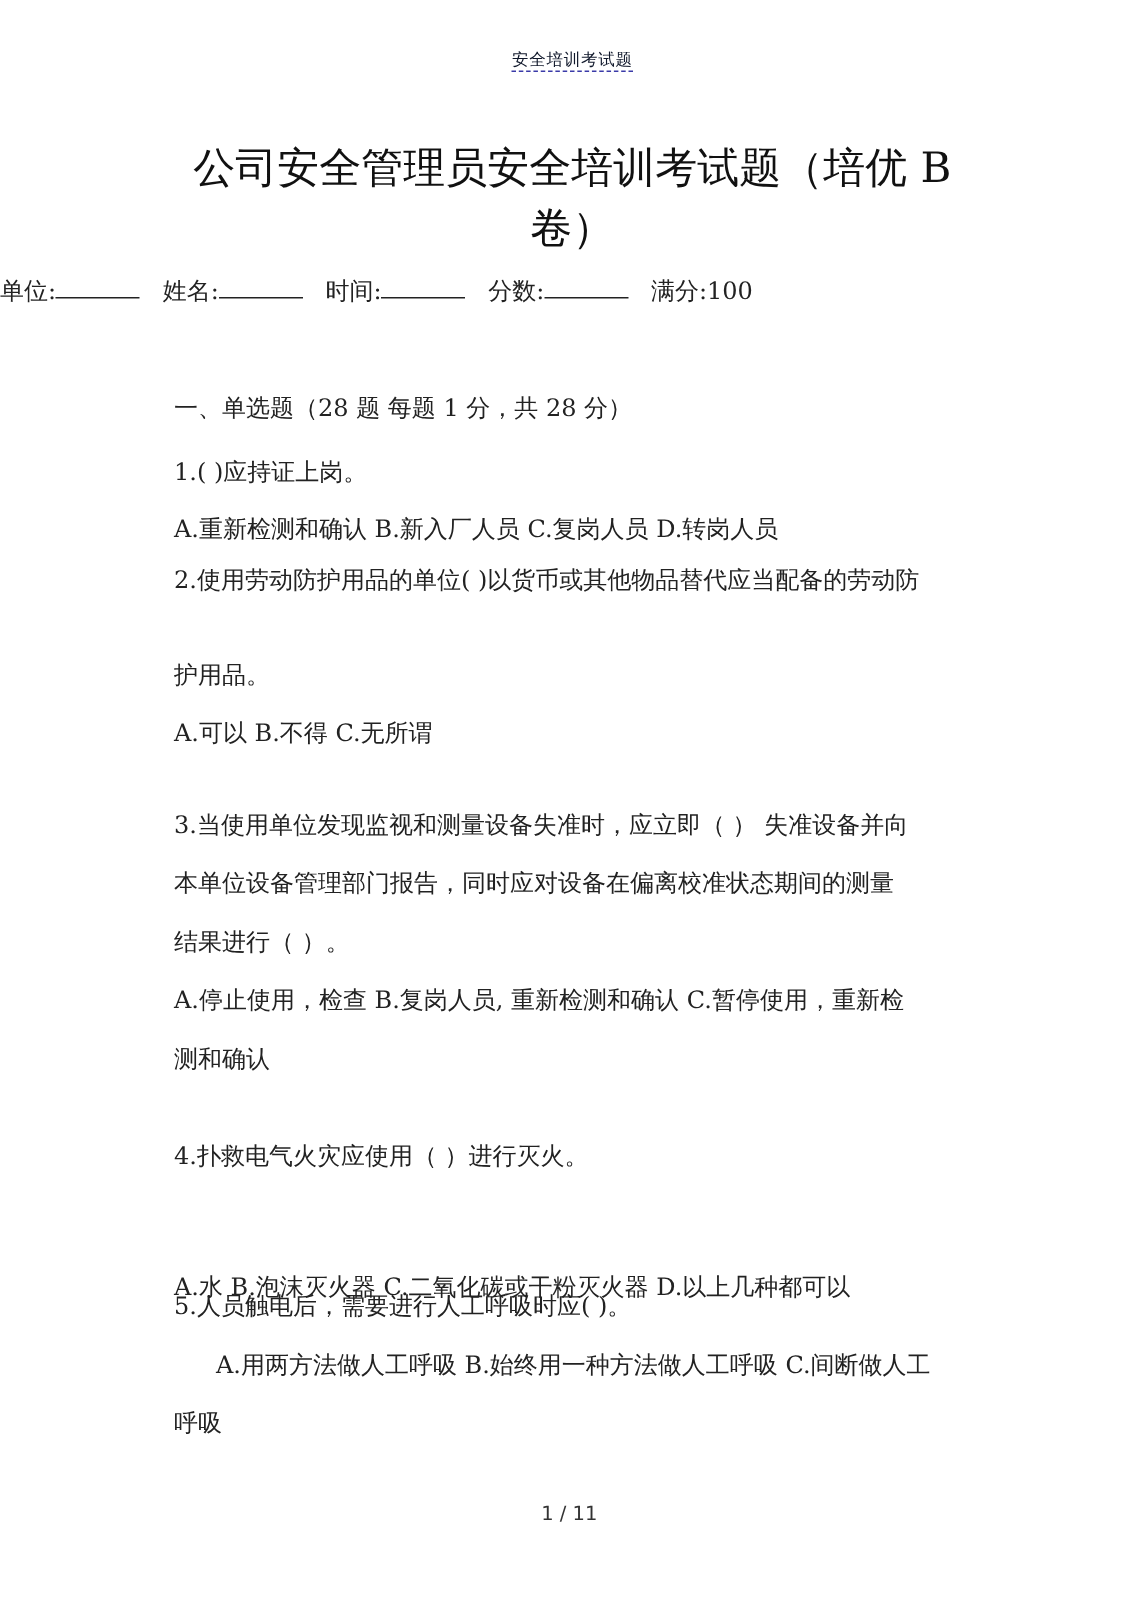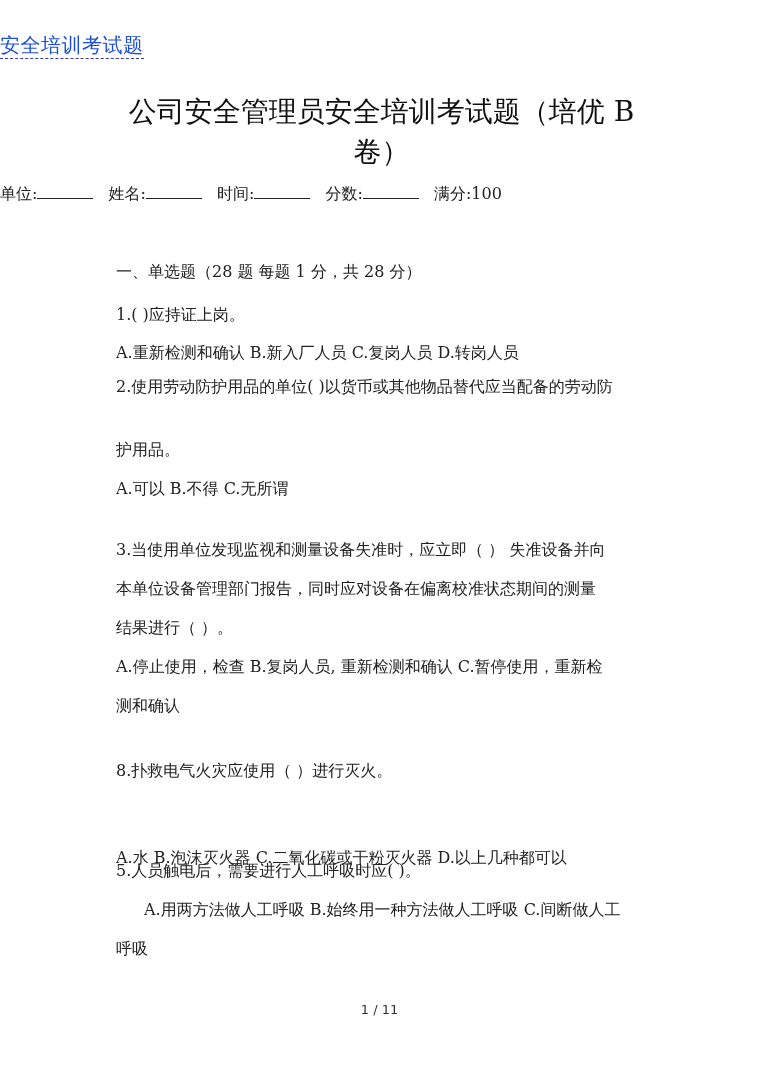--- a/index.html
+++ b/index.html
@@ -10,7 +10,7 @@
     }
     .header {
       position: absolute; top: 32px; left: 0; width: 763px;
-      font-size: 20px; color: #1d4ed8;
+      text-align: center; font-size: 11px; color: #0f172a;
       letter-spacing: 0.5px;
     }
     .header span { border-bottom: 1px dashed #3a3aa8; padding-bottom: 1px; }

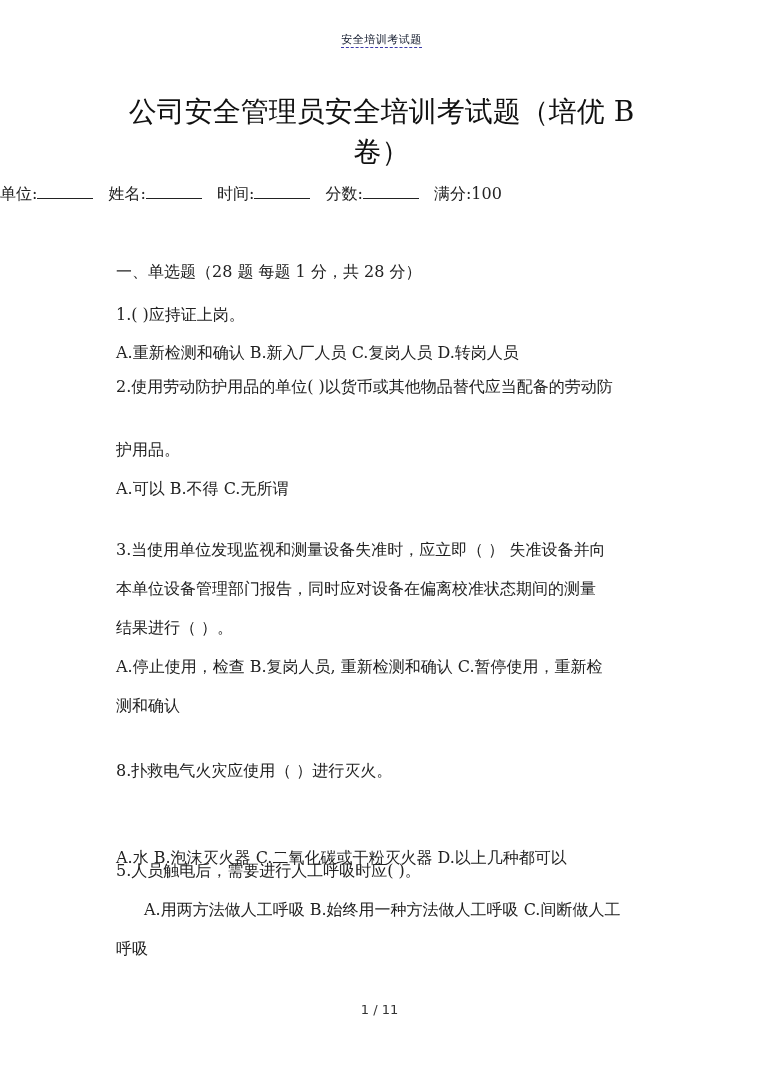--- a/index.html
+++ b/index.html
@@ -68,7 +68,7 @@
   <div class="line" style="top:657px;">A.停止使用，检查  B.复岗人员, 重新检测和确认  C.暂停使用，重新检</div>
   <div class="line" style="top:696px;">测和确认</div>
 
-  <div class="line" style="top:761px;">8.扑救电气火灾应使用（  ）进行灭火。</div>
+  <div class="line" style="top:761px;">4.扑救电气火灾应使用（  ）进行灭火。</div>
   <div class="line" style="top:800px;margin-top:48px;">A.水  B.泡沫灭火器  C.二氧化碳或干粉灭火器  D.以上几种都可以</div>
 
   <div class="line" style="top:861px;">5.人员触电后，需要进行人工呼吸时应( )。</div>

